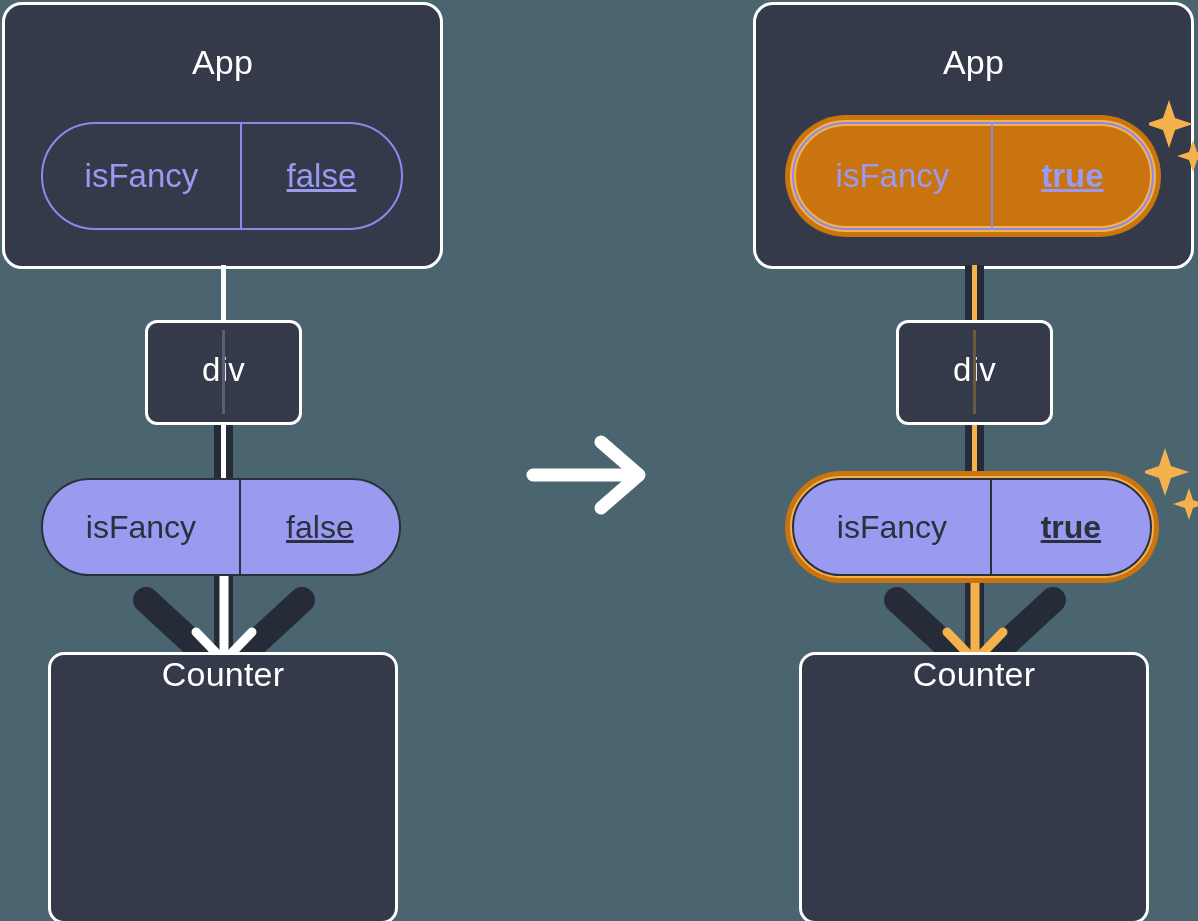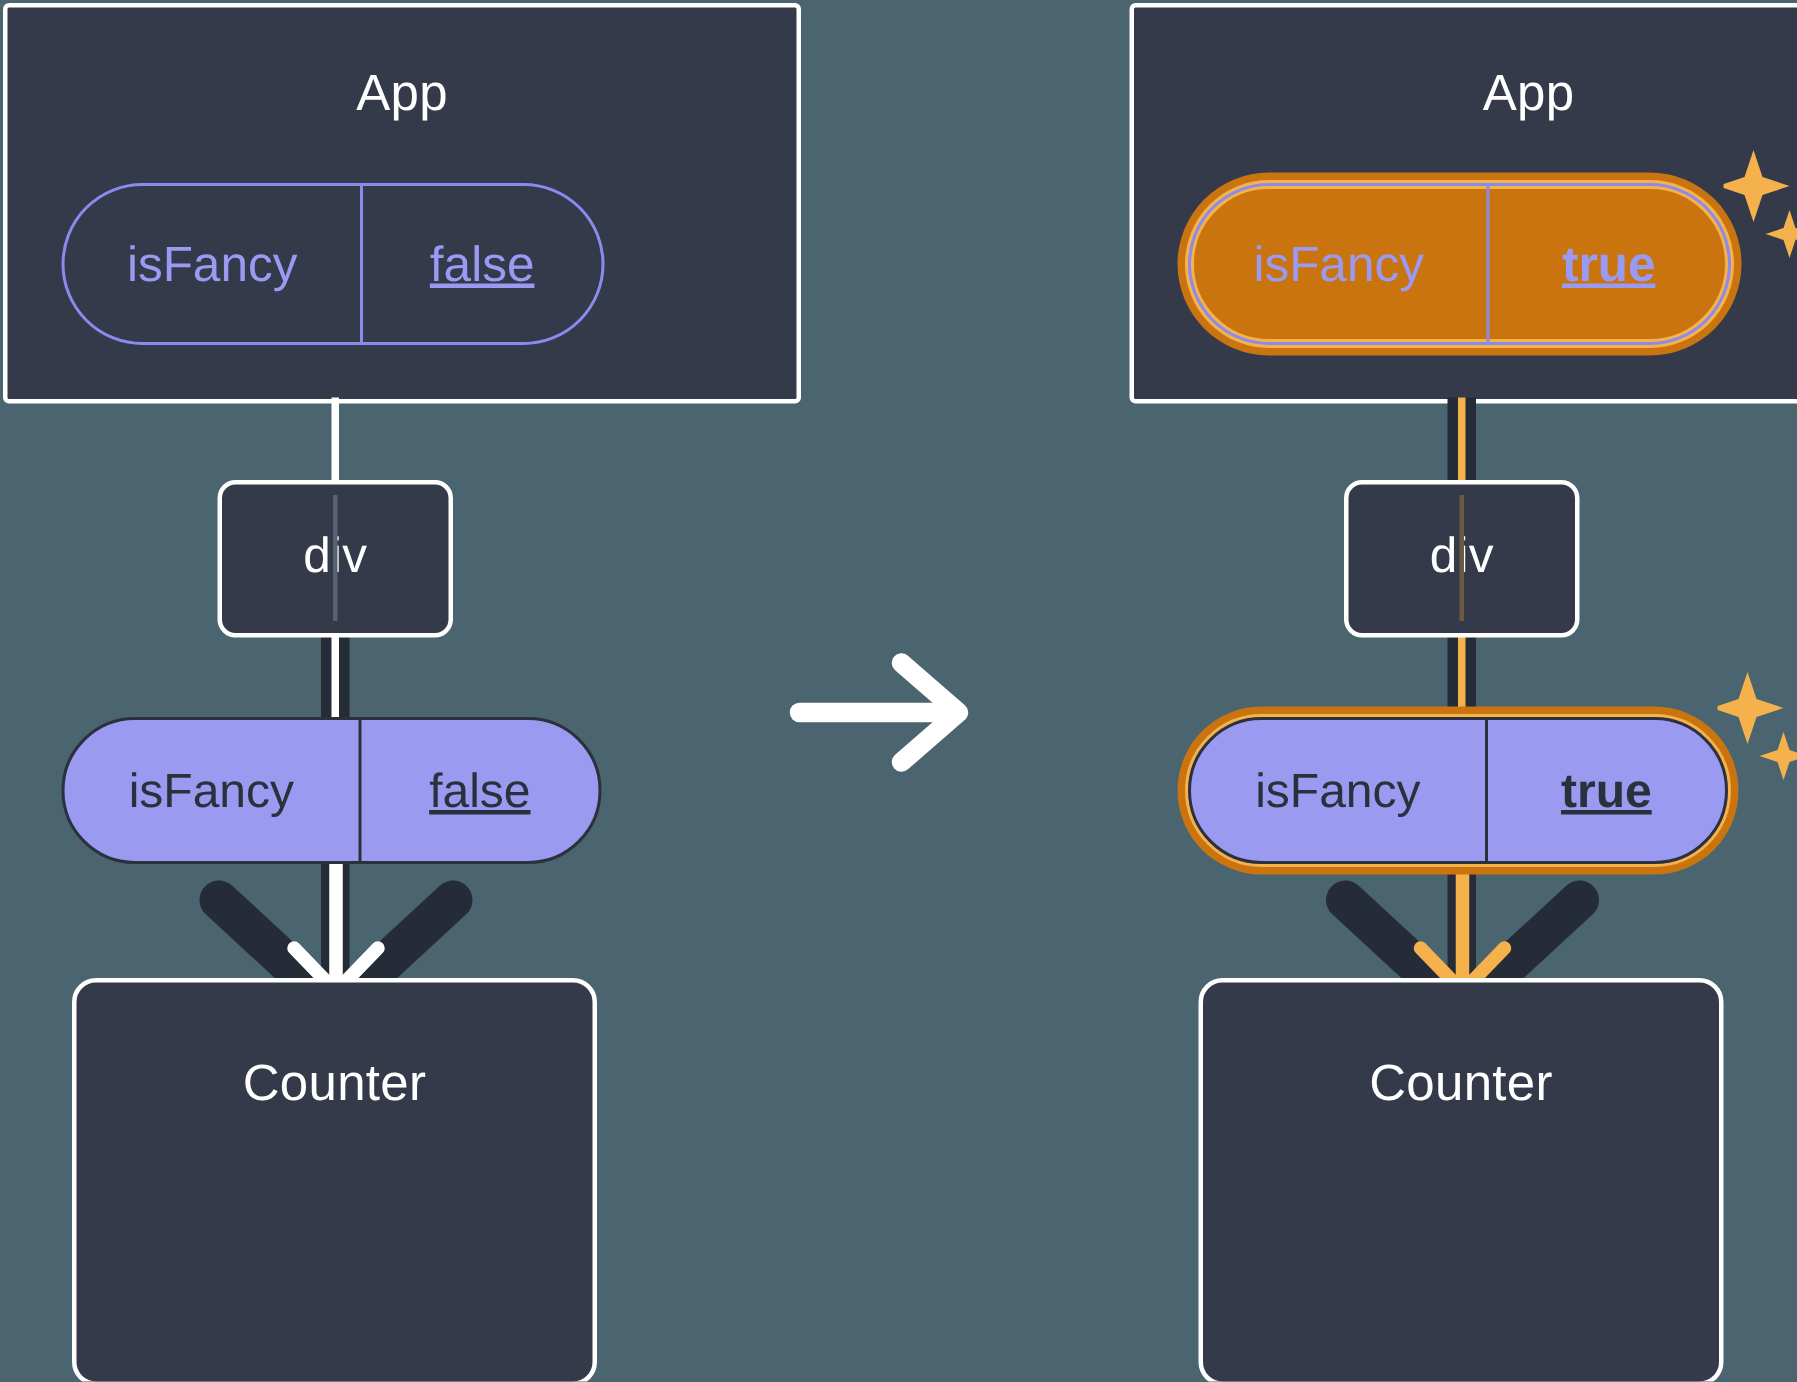--- a/index.html
+++ b/index.html
@@ -44,8 +44,8 @@
   
   .app-box {
     left: 18px; top: 2px;
-    width: 532px; height: 267px;
-    border-radius: 4px;
+    width: 441px; height: 267px;
+    border-radius: 20px;
   }
   .app-box .cbox-title { margin-top: 38px; }
 

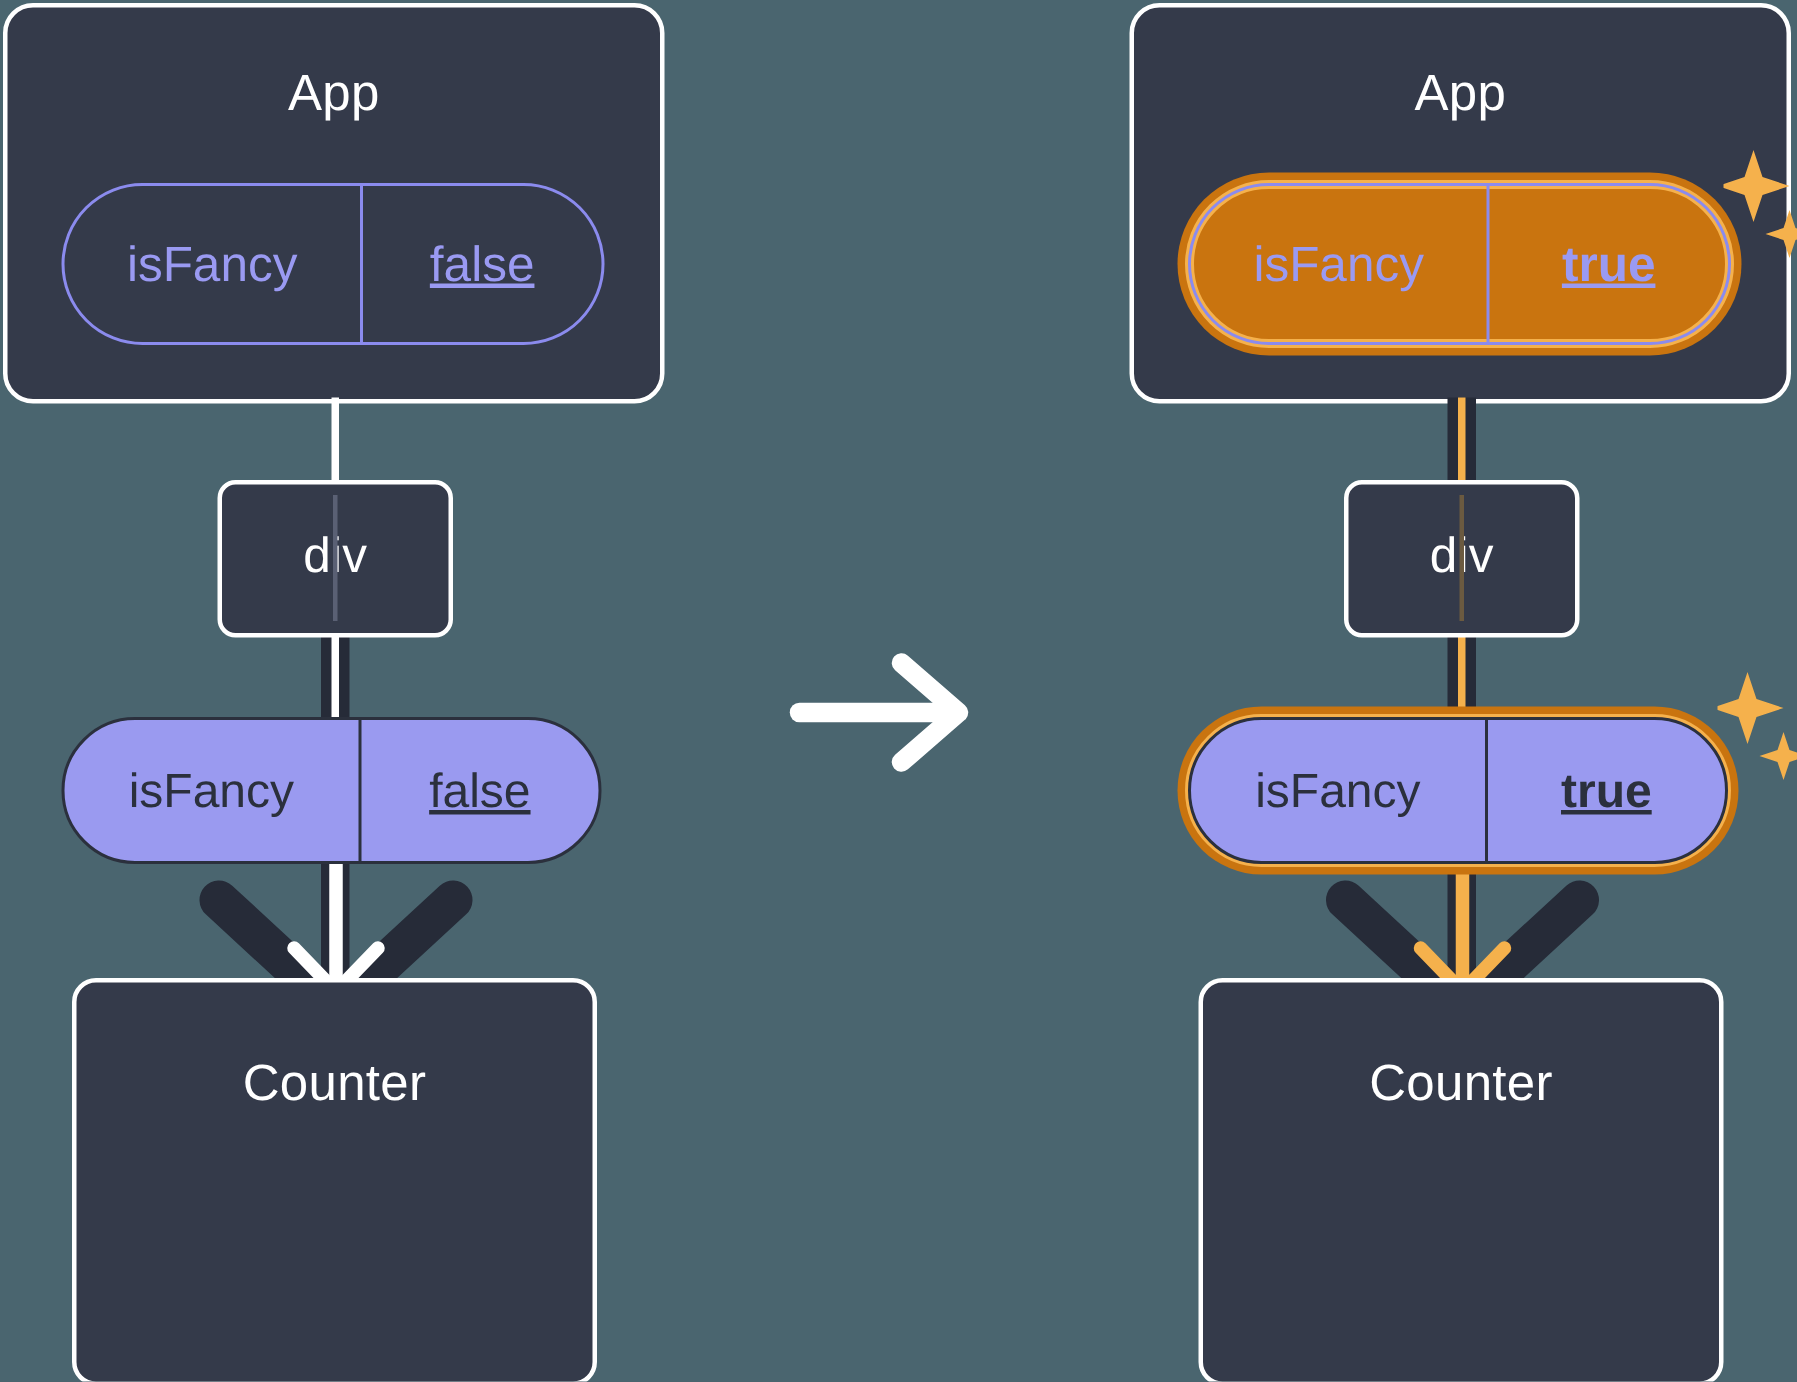--- a/index.html
+++ b/index.html
@@ -65,7 +65,7 @@
     border-radius: 16px;
     z-index: 6;
   }
-  .counter-box .cbox-title { margin-top: 48px; }
+  .counter-box .cbox-title { }
 
   
   .pill {

